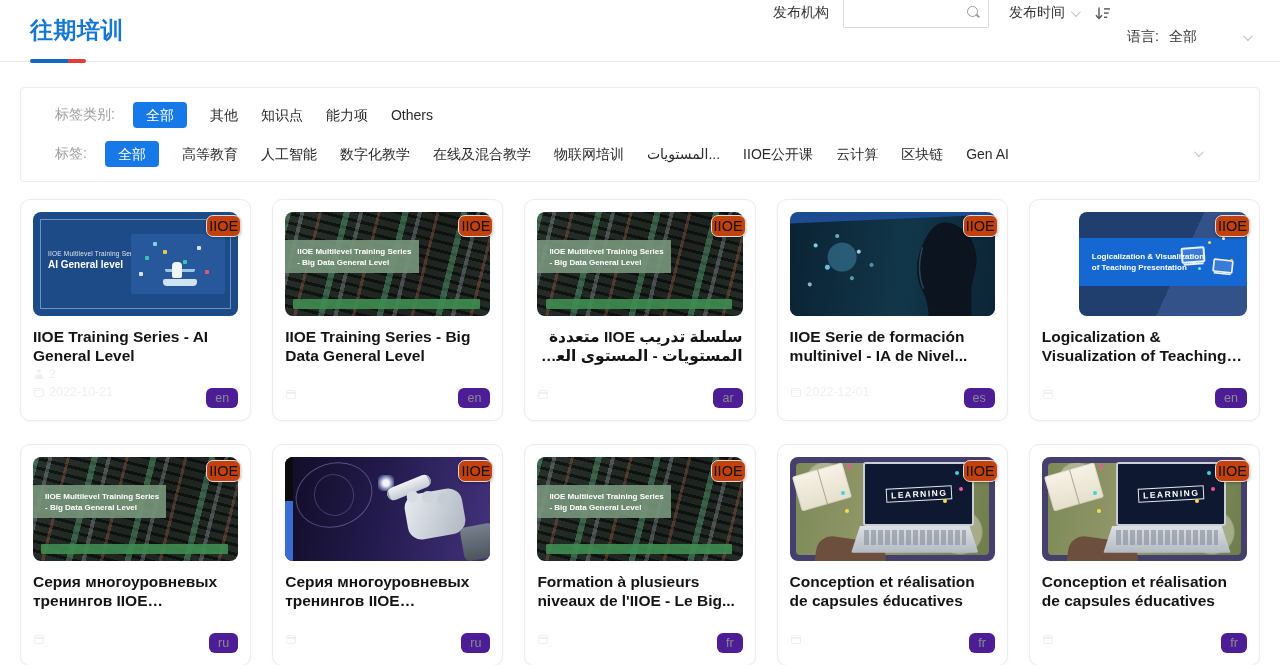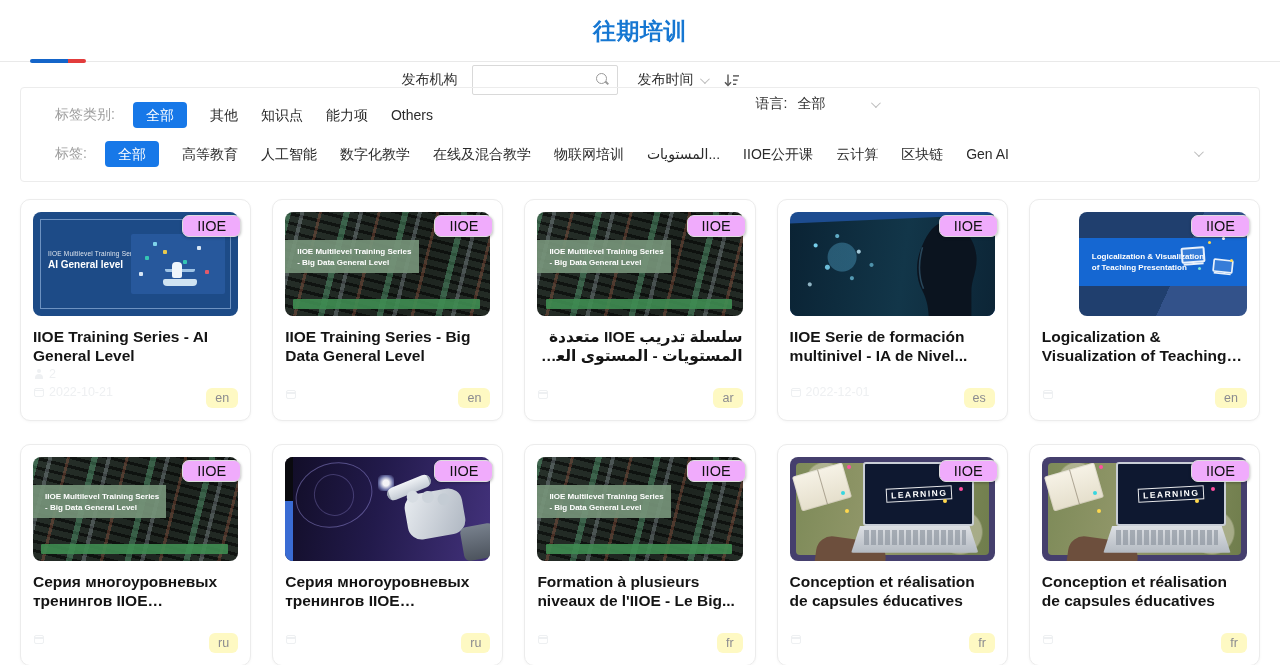--- a/index.html
+++ b/index.html
@@ -7,8 +7,8 @@
     font-family:"Liberation Sans","DejaVu Sans",sans-serif; }
 
   
-  .header { display:flex; justify-content:space-between; align-items:center;
-    padding:16px 30px 0 30px; height:46px;flex-direction:column; }
+  .header { display:flex; justify-content:space-between; align-items:flex-end;
+    padding:16px 30px 0 30px; height:46px; }
   .page-title { color:#1677d2; font-size:23px; font-weight:bold; letter-spacing:.5px; }
   .toolbar { display:flex; align-items:center; font-size:14px; color:#333; }
   .toolbar-label { margin-right:14px; }

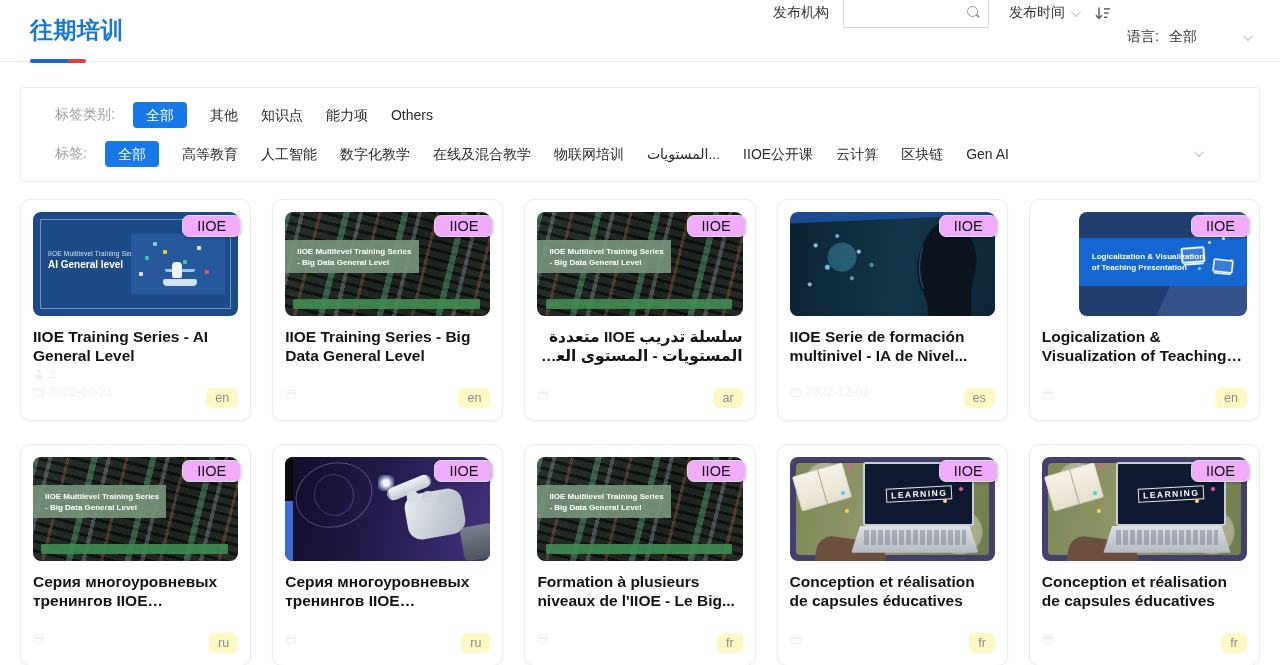--- a/index.html
+++ b/index.html
@@ -51,8 +51,8 @@
     border-radius:10px; padding:12px; box-shadow:0 1px 3px rgba(0,0,0,.04); cursor:pointer; }
   .thumb-wrap { position:relative; height:104px; }
   .thumb { position:absolute; inset:0; border-radius:8px; overflow:hidden; }
-  .iioe-badge { position:absolute; top:3px; right:-3px; background:#f0abfc; border:1px solid #dcdcdc;
-    border-radius:7px; padding:2px 14px; font-size:14.5px; font-weight:500; color:#111;
+  .iioe-badge { position:absolute; top:3px; right:-3px; background:#c2410c; border:1px solid #dcdcdc;
+    border-radius:7px; padding:2px 2px; font-size:14.5px; font-weight:500; color:#111;
     box-shadow:0 1px 3px rgba(0,0,0,.28); z-index:3; }
   .card-title { margin-top:11px; font-size:15.5px; font-weight:bold; color:#141414;
     line-height:19px; max-height:38px; overflow:hidden; display:-webkit-box;

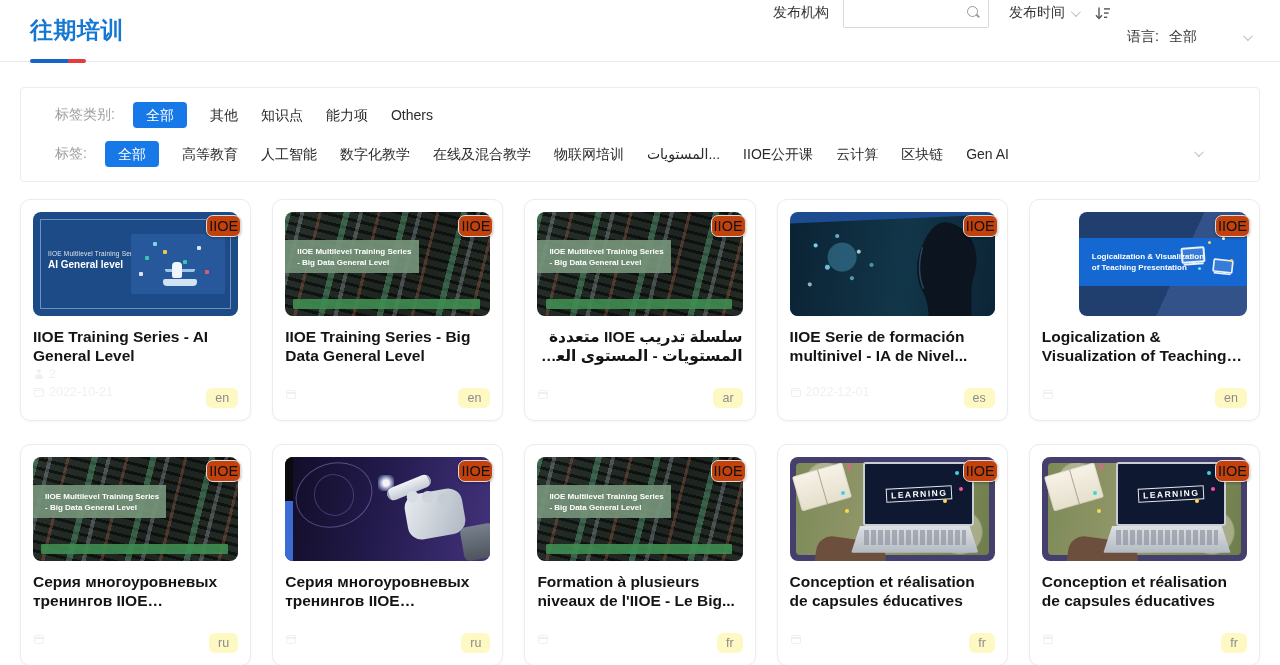--- a/index.html
+++ b/index.html
@@ -71,7 +71,7 @@
     border-radius:2px; }
   .i-cal::before { content:""; position:absolute; left:0; right:0; top:1px; height:1.5px;
     background:currentColor; }
-  .lang-badge { position:absolute; right:12px; bottom:12px; background:#fef9c3;
+  .lang-badge { position:absolute; right:12px; bottom:12px; background:#4c1d95;
     color:#8b8b90; font-size:12.5px; padding:3px 9px; border-radius:6px; }
 
   

